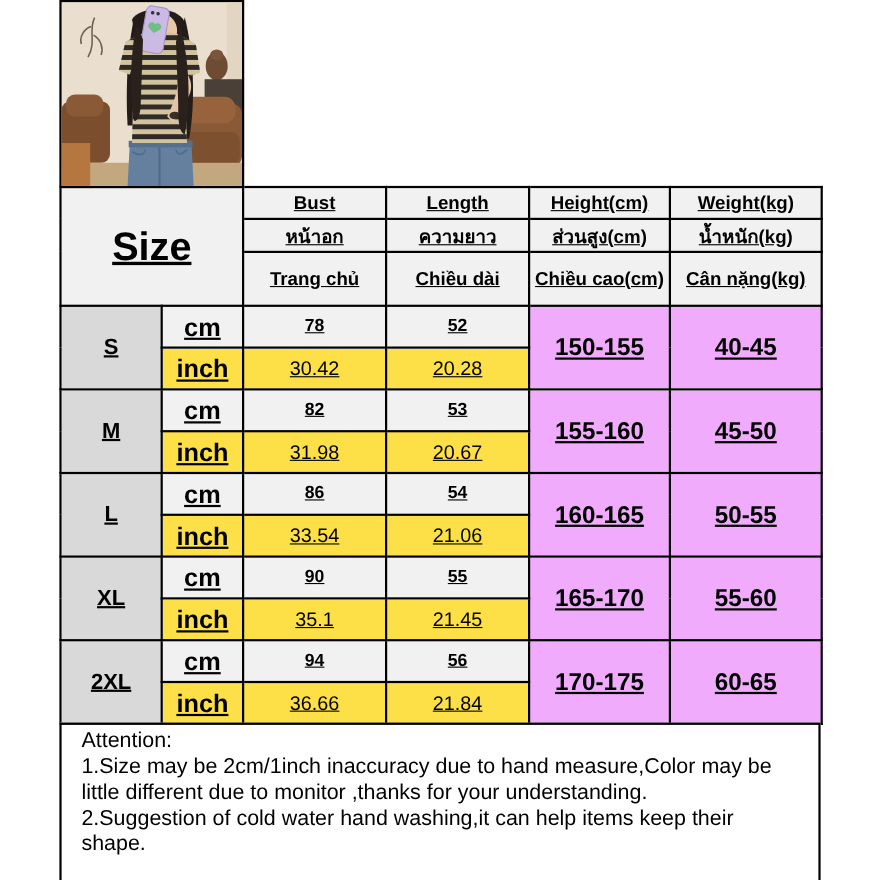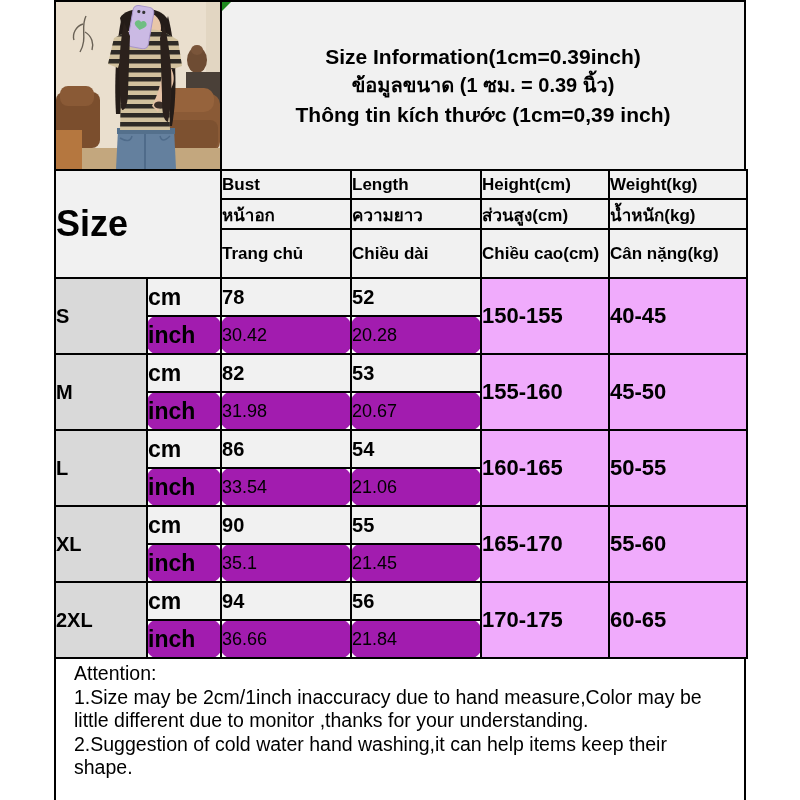--- a/index.html
+++ b/index.html
@@ -139,12 +139,6 @@
         <path d="M108 22 C116 52 118 92 112 120 C106 118 106 104 106 92 L104 36 Z" fill="#2b211c"></path>
       </svg>
     </div>
-    <div class="title-cell">
-      <div class="green-corner"></div>
-      <div class="title-line1">Size Information(1cm=0.39inch)</div>
-      <div class="title-line2">ข้อมูลขนาด (1 ซม. = 0.39 นิ้ว)</div>
-      <div class="title-line3">Thông tin kích thước (1cm=0,39 inch)</div>
-    </div>
   </div>
 
   <table class="size-table">

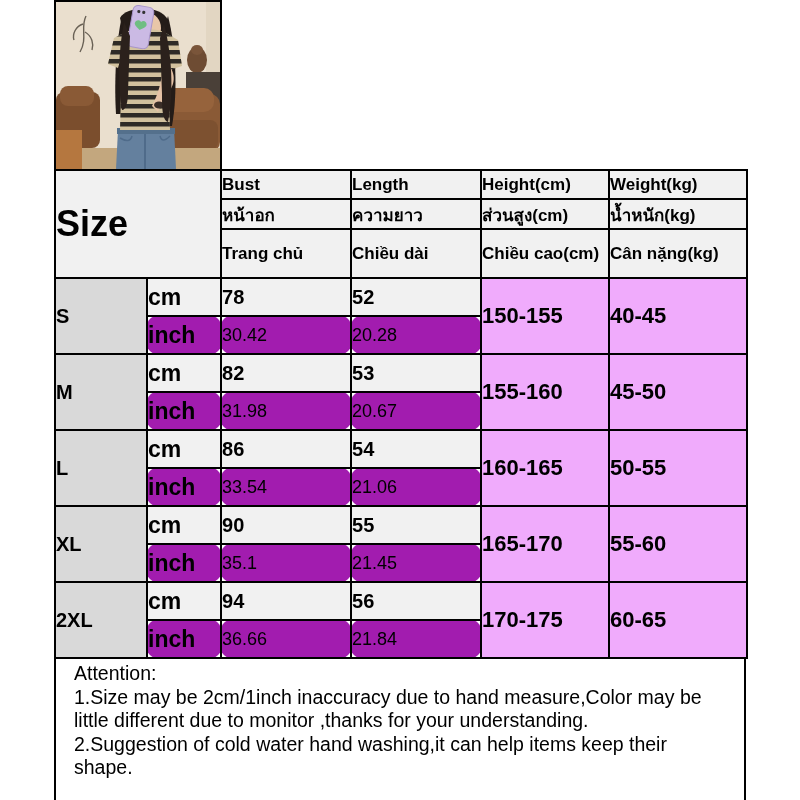--- a/index.html
+++ b/index.html
@@ -34,8 +34,8 @@
     border-collapse:collapse;table-layout:fixed;width:692px;margin-top:-2px;
   }
   table.size-table td{
-    border:2px solid #000;text-align:left;vertical-align:middle;
-    padding:0;overflow:hidden;
+    border:2px solid #000;text-align:center;vertical-align:middle;
+    padding:0;overflow:hidden;text-decoration:underline;
   }
   .col-size{width:92px;}  .col-unit{width:74px;}
   .col-bust{width:130px;} .col-len{width:130px;}

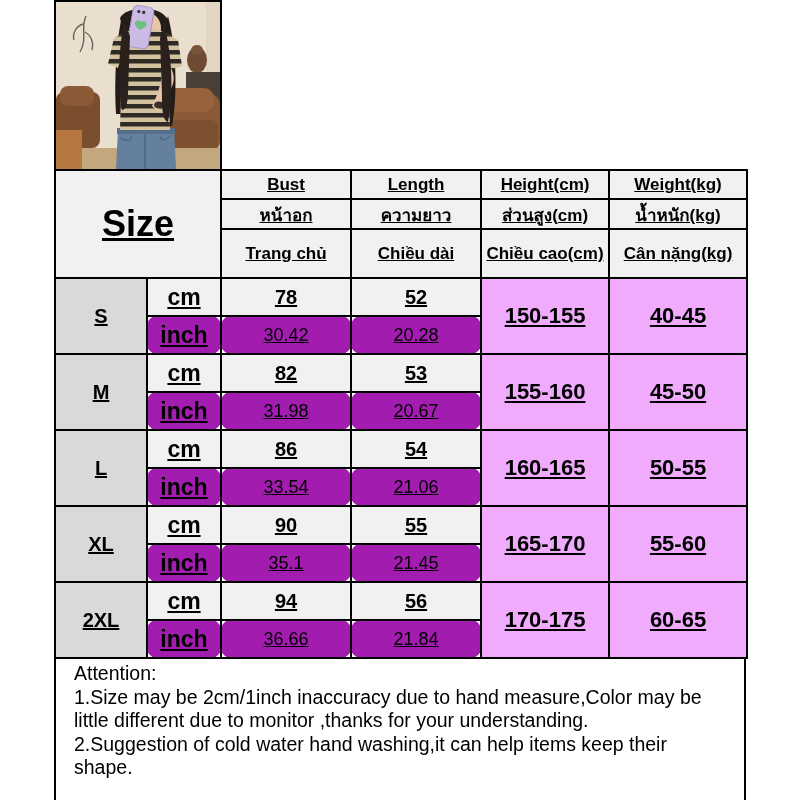--- a/index.html
+++ b/index.html
@@ -48,7 +48,7 @@
   td.unit-cell{font-weight:bold;font-size:23px;}
   td.range-cell{background:#f0abfc;font-weight:bold;font-size:22px;}
   tr.cmrow td.unit-cell, tr.cmrow td.val-cell{background:#f1f1f1;}
-  tr.cmrow td.val-cell{font-weight:bold;font-size:20px;}
+  tr.cmrow td.val-cell{font-weight:bold;font-size:16px;}
   tr.inchrow td.unit-cell, tr.inchrow td.val-cell{background:#a21caf;border-radius:10px;}
   tr.inchrow td.val-cell{font-weight:normal;font-size:18px;}
 

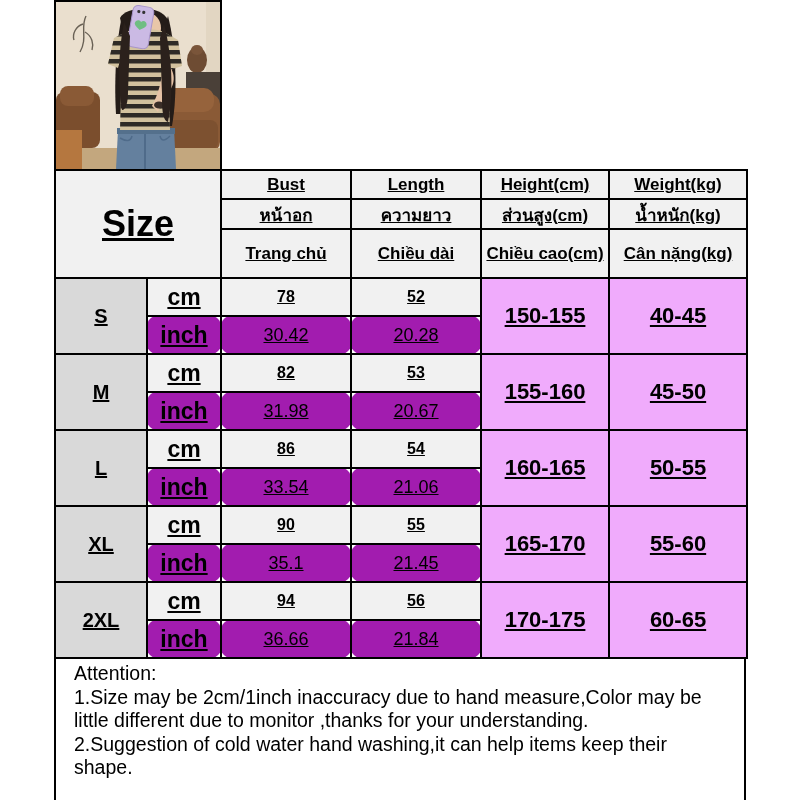--- a/index.html
+++ b/index.html
@@ -49,7 +49,7 @@
   td.range-cell{background:#f0abfc;font-weight:bold;font-size:22px;}
   tr.cmrow td.unit-cell, tr.cmrow td.val-cell{background:#f1f1f1;}
   tr.cmrow td.val-cell{font-weight:bold;font-size:16px;}
-  tr.inchrow td.unit-cell, tr.inchrow td.val-cell{background:#a21caf;border-radius:10px;}
+  tr.inchrow td.unit-cell, tr.inchrow td.val-cell{background:#fde047;}
   tr.inchrow td.val-cell{font-weight:normal;font-size:18px;}
 
   

